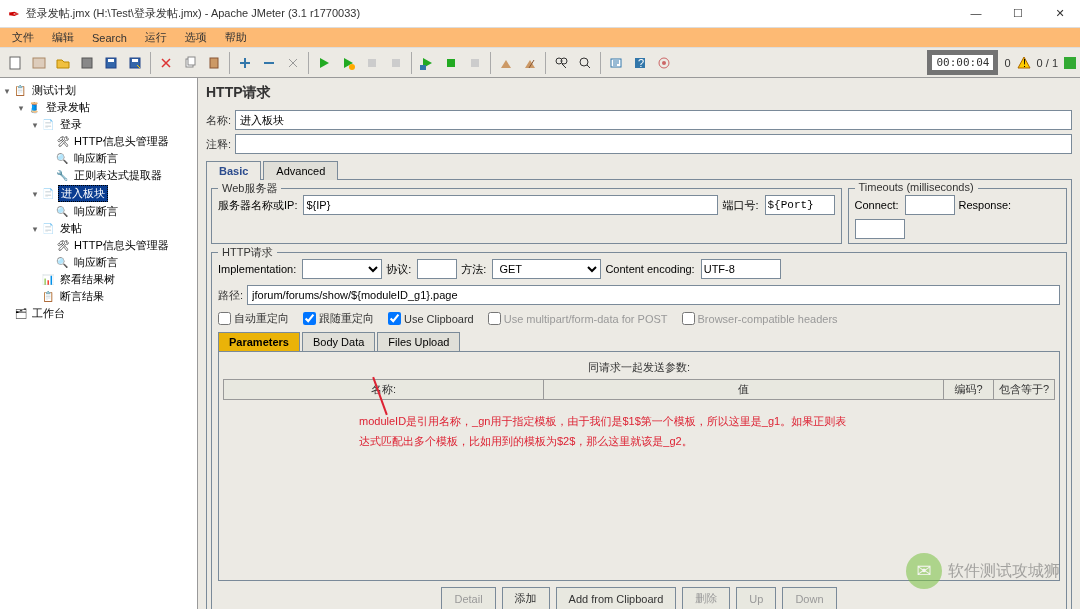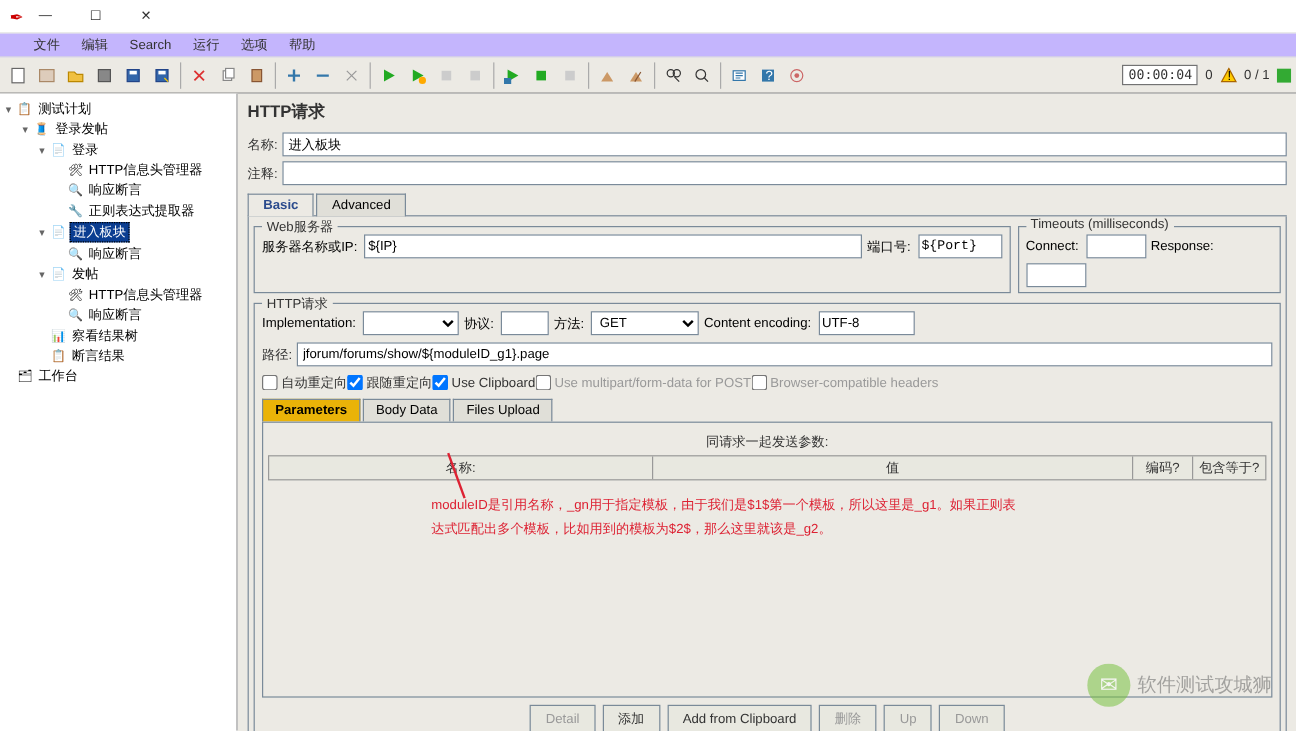--- a/index.html
+++ b/index.html
@@ -71,6 +71,7 @@
 
 <div class="titlebar">
   <span class="feather">✒</span>
+  <span class="title">登录发帖.jmx (H:\Test\登录发帖.jmx) - Apache JMeter (3.1 r1770033)</span>
   <div class="win-controls">
     <span>—</span>
     <span>☐</span>

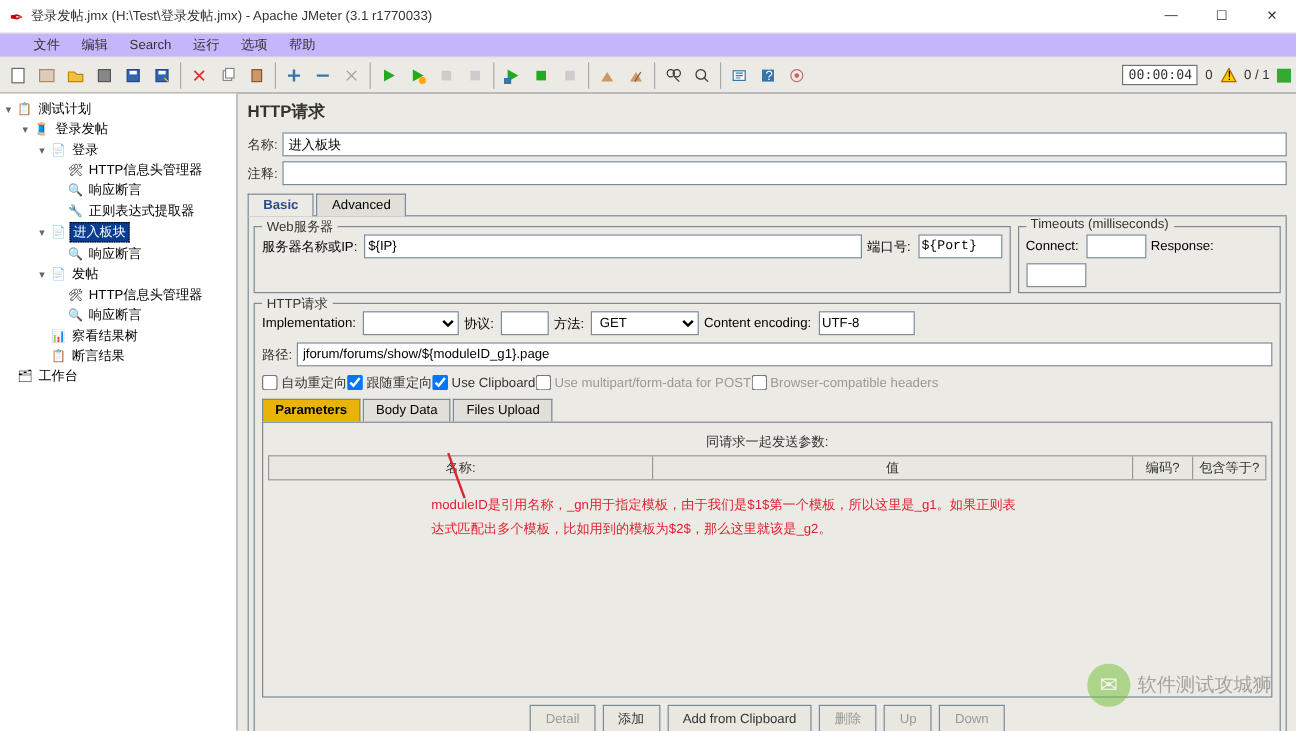--- a/index.html
+++ b/index.html
@@ -9,7 +9,7 @@
 .titlebar .title { flex: 1; color: #333; }
 .titlebar .win-controls { display: flex; gap: 18px; color: #333; font-size: 12px; }
 .titlebar .win-controls span { cursor: default; width: 24px; text-align: center; }
-.menubar { height: 20px; display: flex; align-items: center; padding: 0 20px; gap: 2px; border-bottom: 1px solid #ddd; background: #c4b5fd; }
+.menubar { height: 20px; display: flex; align-items: center; padding: 0 4px; gap: 2px; border-bottom: 1px solid #ddd; background: #fdba74; }
 .menubar span { padding: 2px 8px; color: #333; }
 .toolbar { height: 30px; background: #eceae4; border-bottom: 1px solid #999; display: flex; align-items: center; padding: 0 4px; gap: 2px; }
 .toolbar .tb-btn { width: 22px; height: 22px; display:flex; align-items:center; justify-content:center; border:1px solid transparent; }

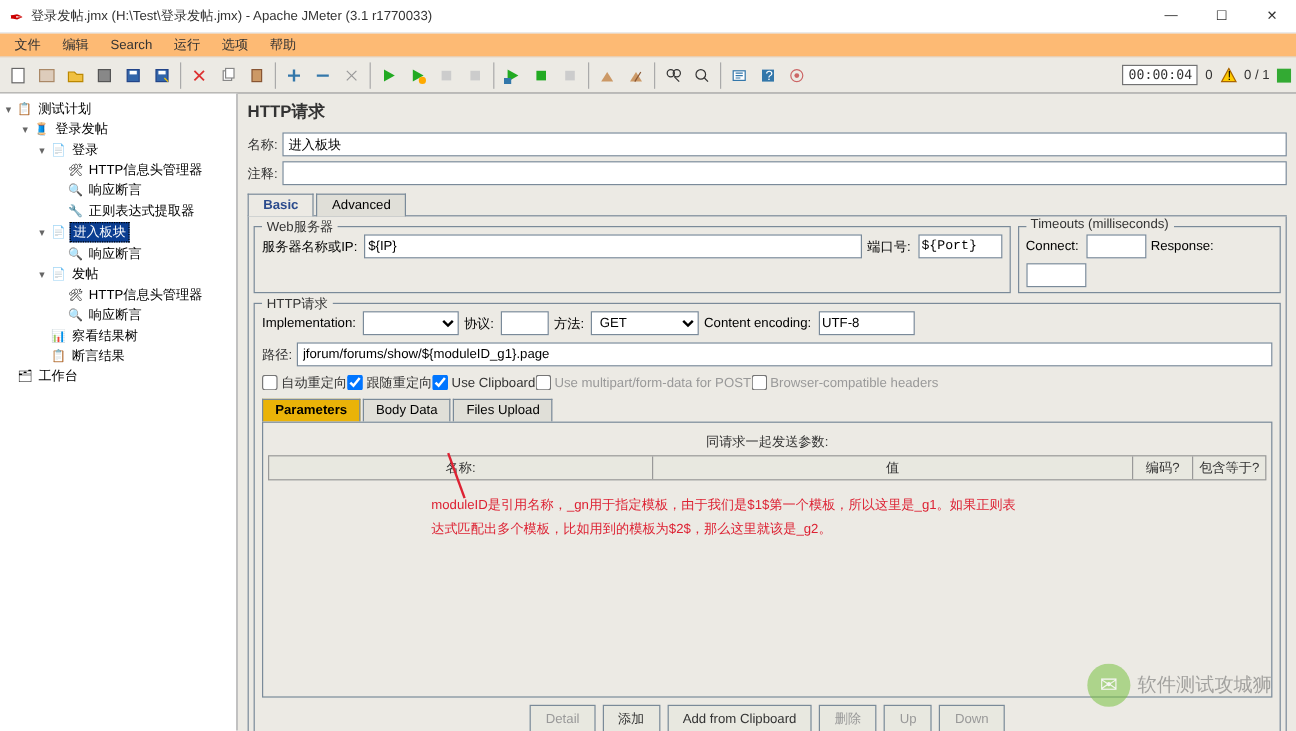--- a/index.html
+++ b/index.html
@@ -15,7 +15,7 @@
 .toolbar .tb-btn { width: 22px; height: 22px; display:flex; align-items:center; justify-content:center; border:1px solid transparent; }
 .toolbar .sep { width:1px; height:22px; background:#aaa; margin:0 2px; }
 .toolbar .spacer { flex:1; }
-.toolbar .timer { border:1px solid #737373; padding:1px 4px; background:#fff; font-family:monospace; }
+.toolbar .timer { border:5px solid #737373; padding:1px 4px; background:#fff; font-family:monospace; }
 .toolbar .status { display:flex; align-items:center; gap:6px; color:#333; }
 .main { display:flex; height: calc(609px - 28px - 20px - 30px); }
 .tree-pane { width: 198px; border-right:1px solid #999; background:#fff; padding:4px 2px; overflow:auto; }

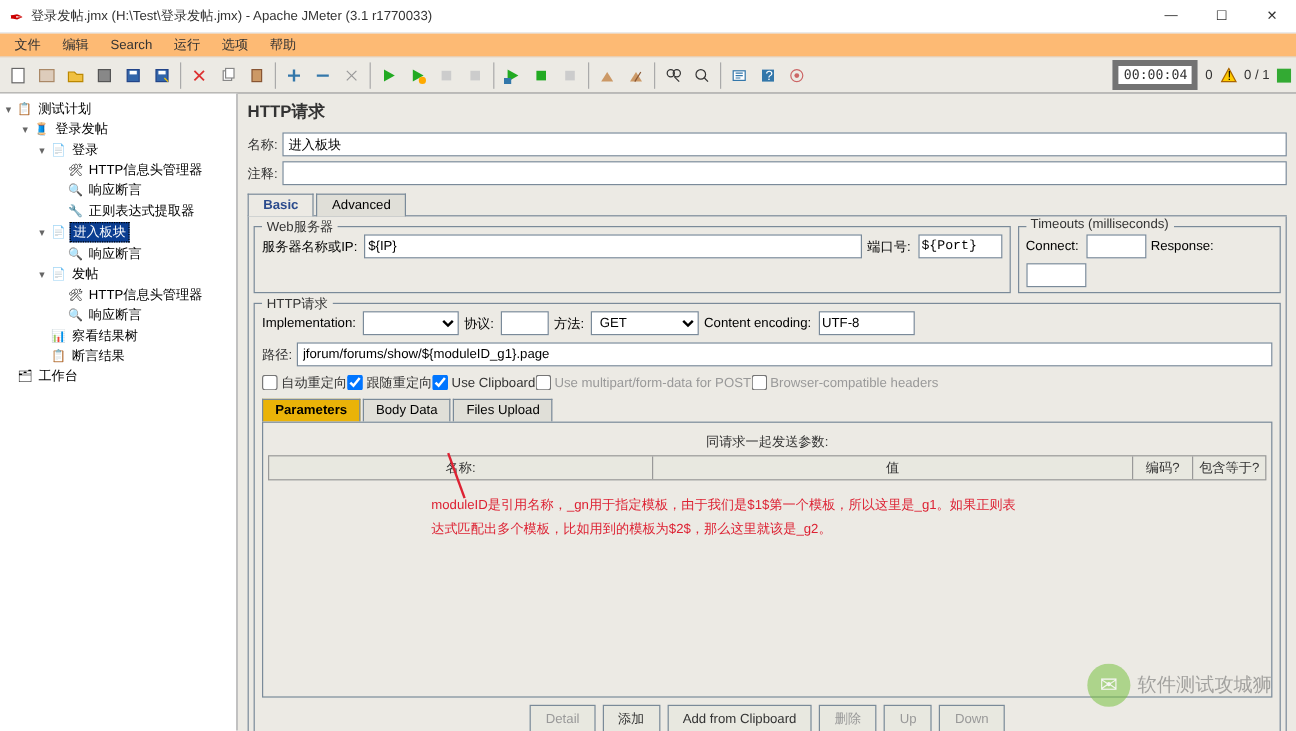--- a/index.html
+++ b/index.html
@@ -377,7 +377,7 @@
           <label>协议:</label>
           <input type="text" class="fixed" style="width: 40px;">
           <label>方法:</label>
-          <select style="width:90px"><option>GET</option></select>
+          <select style="width:109px"><option>GET</option></select>
           <label>Content encoding:</label>
           <input type="text" class="fixed" style="width: 80px;" value="UTF-8">
         </div>

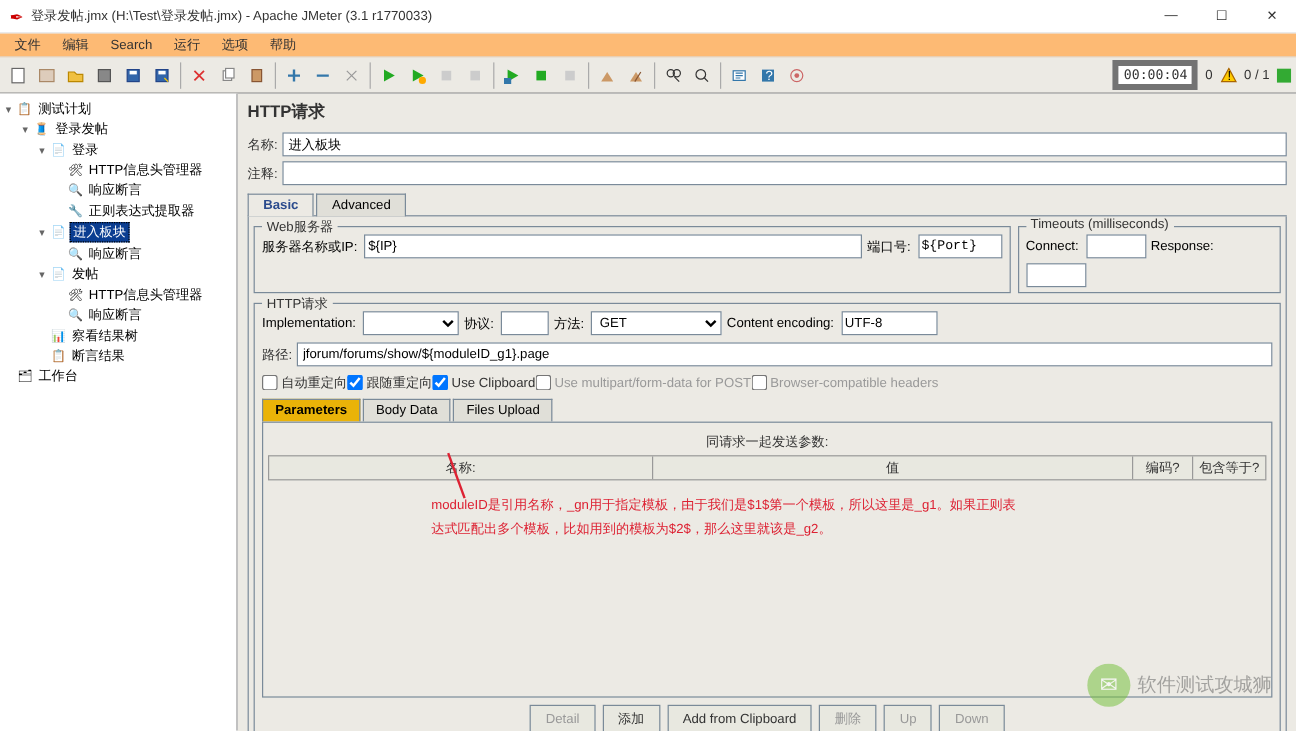--- a/index.html
+++ b/index.html
@@ -41,7 +41,7 @@
 .grp-inline { display:flex; align-items:center; gap:4px; flex-wrap:wrap; }
 .grp-inline label { margin-right:2px; }
 select, input[type=text].fixed { border:1px solid #7a8a99; background:#fff; height:20px; padding:0 2px; }
-.check-row { display:flex; align-items:center; margin-top:6px; color:#333; }
+.check-row { display:flex; align-items:center; gap:14px; margin-top:6px; color:#333; }
 .check-row label { display:flex; align-items:center; gap:3px; font-size:10px; }
 .check-row .disabled { color:#999; }
 .param-tabs { display:flex; margin-top:6px; }

